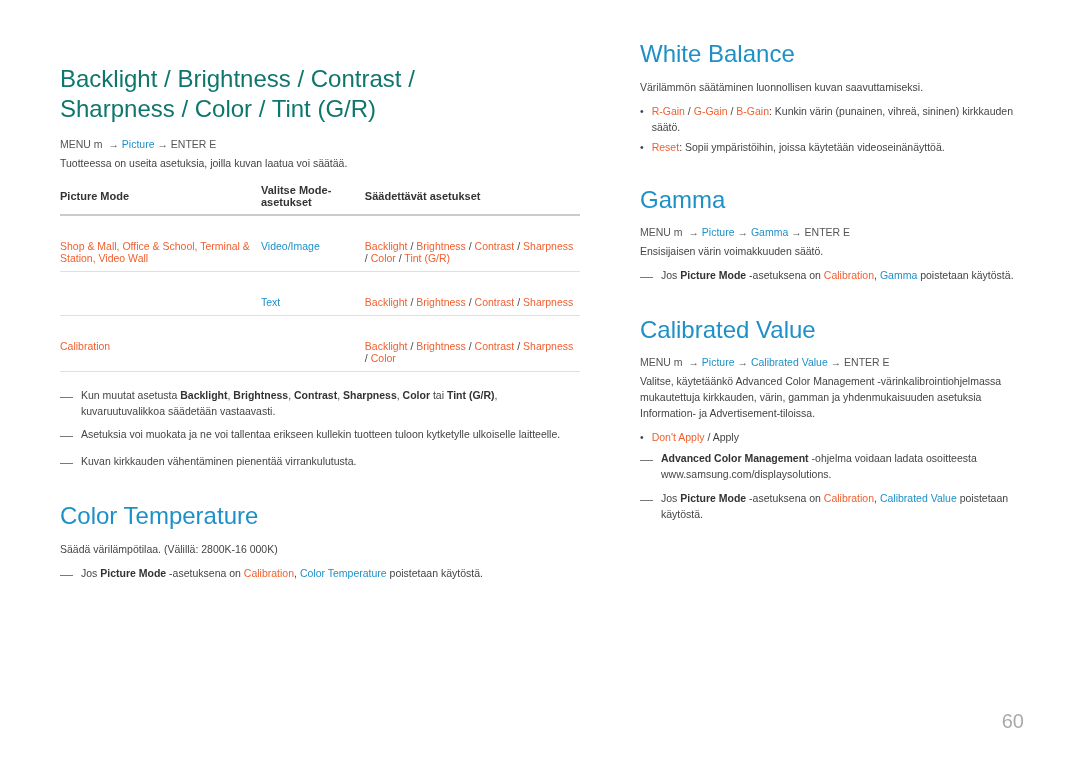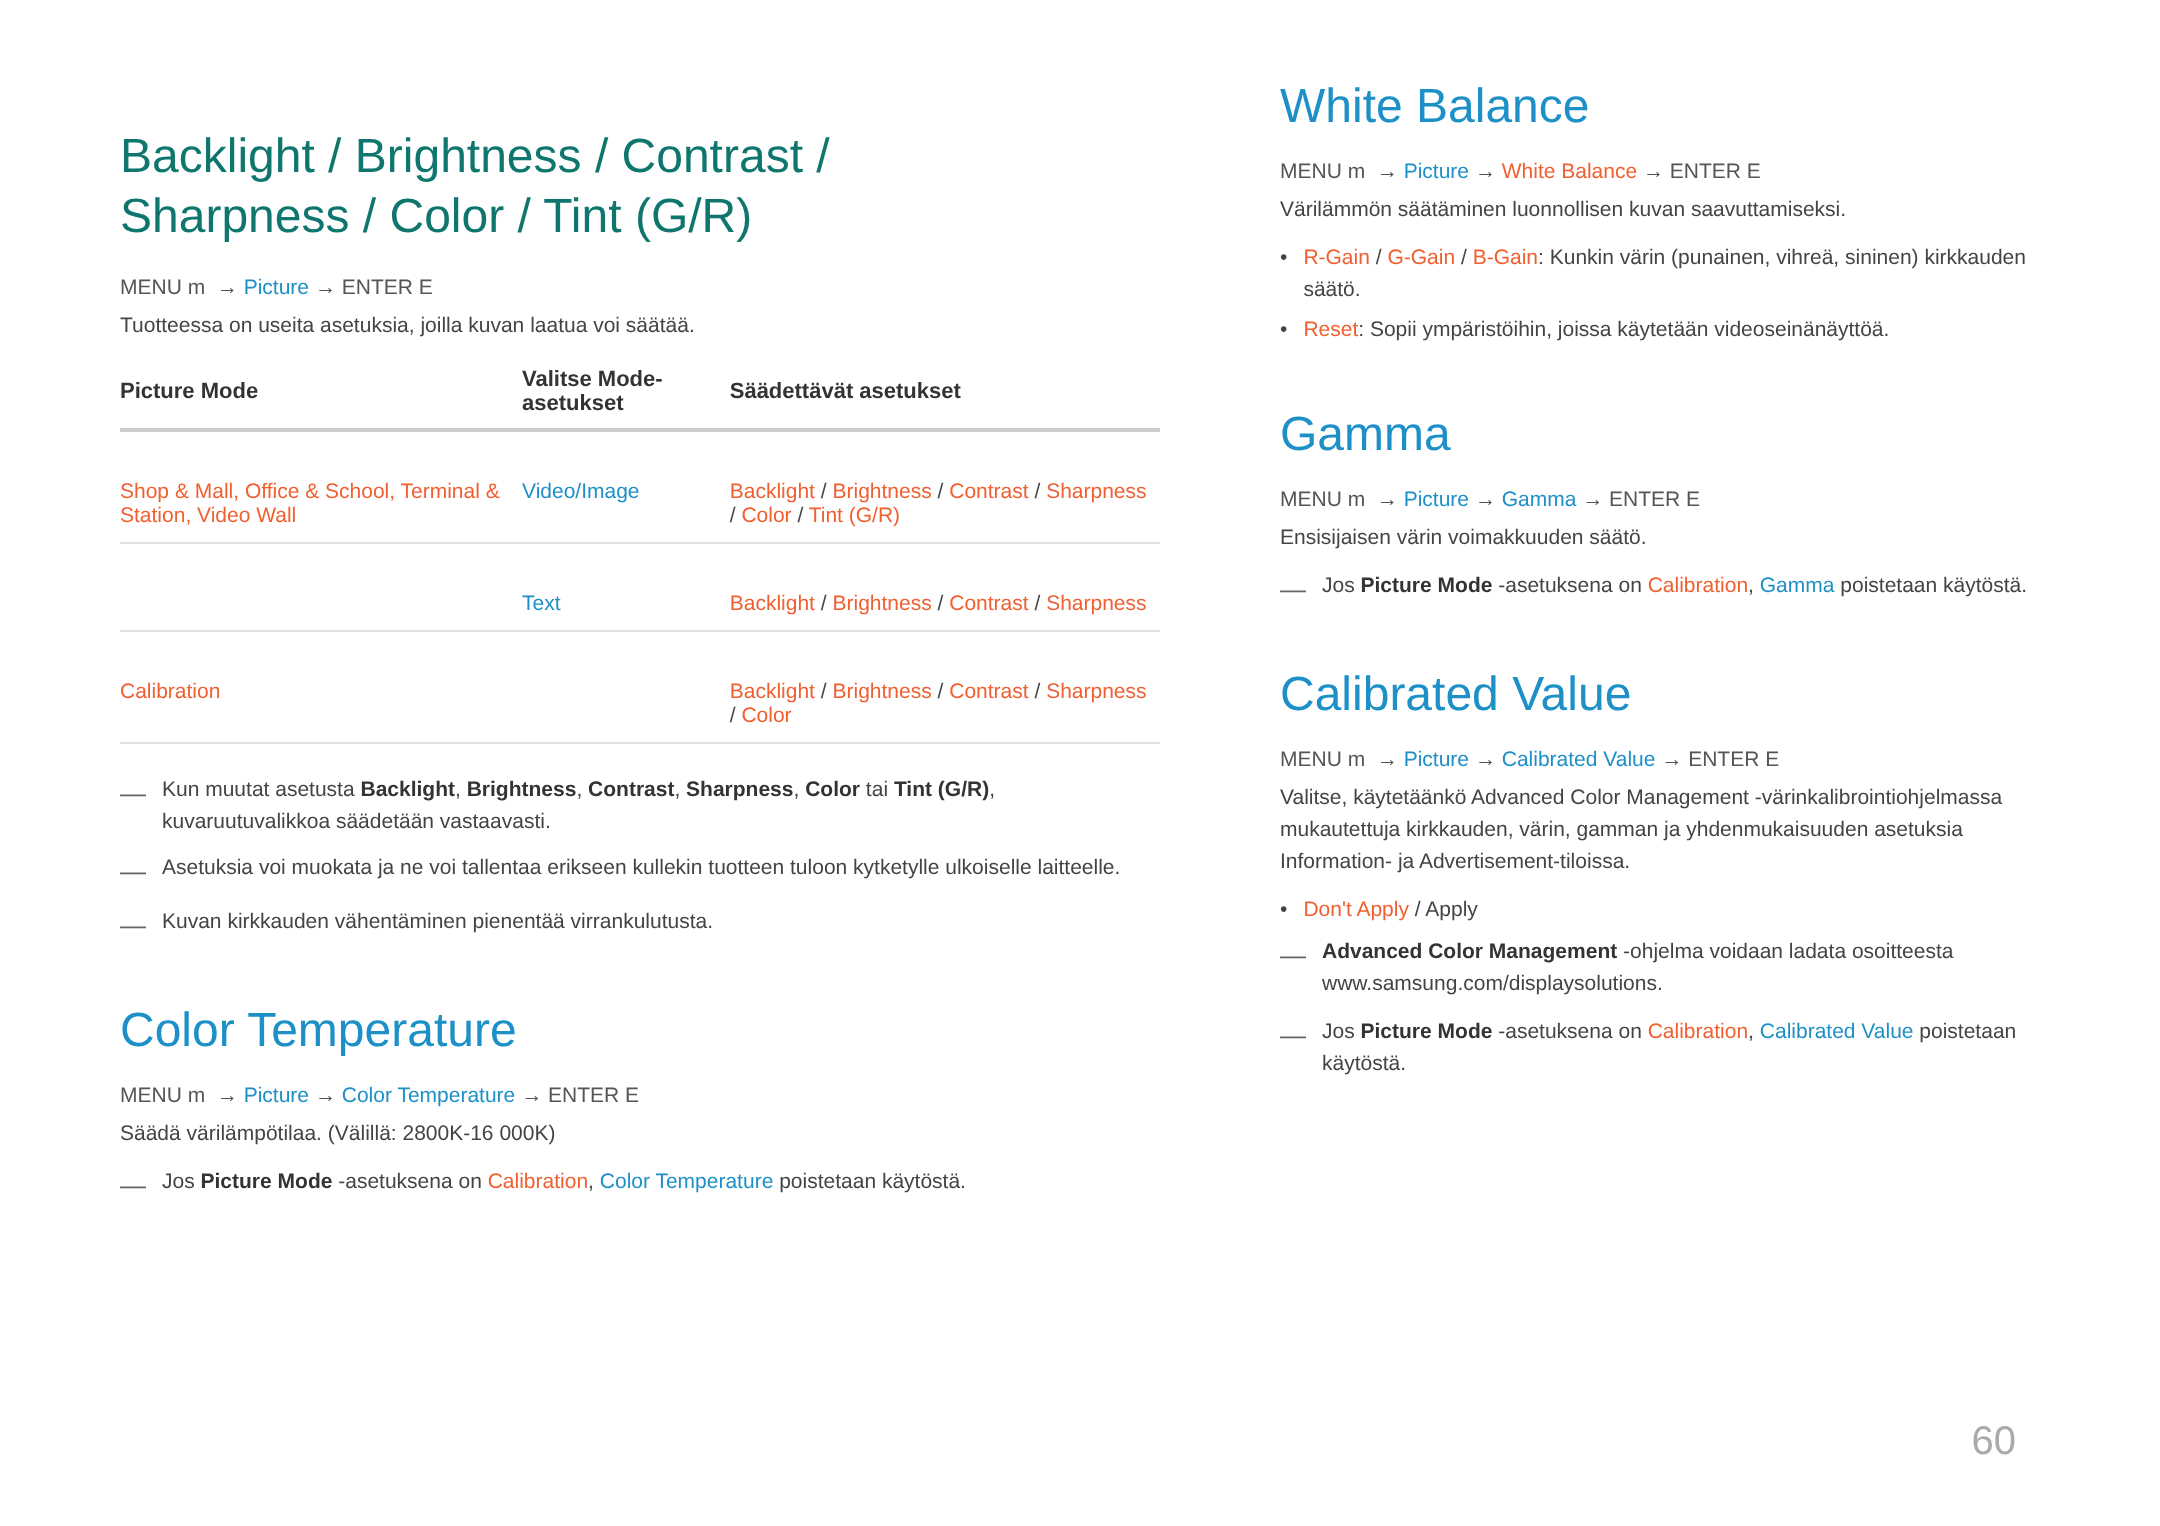--- a/index.html
+++ b/index.html
@@ -214,9 +214,6 @@
 
     <div class="section-block">
       <h2 class="section-title">White Balance</h2>
-      <div class="menu-line">
-        MENU m &nbsp;<span class="arrow">→</span>&nbsp;<span class="pic-link">Picture</span>&nbsp;<span class="arrow">→</span>&nbsp;<span class="wb-link">White Balance</span>&nbsp;<span class="arrow">→</span>&nbsp;ENTER E
-      </div>
       <p class="desc-text">Värilämmön säätäminen luonnollisen kuvan saavuttamiseksi.</p>
       <div class="bullet-item">
         <span class="bullet-dot">•</span>

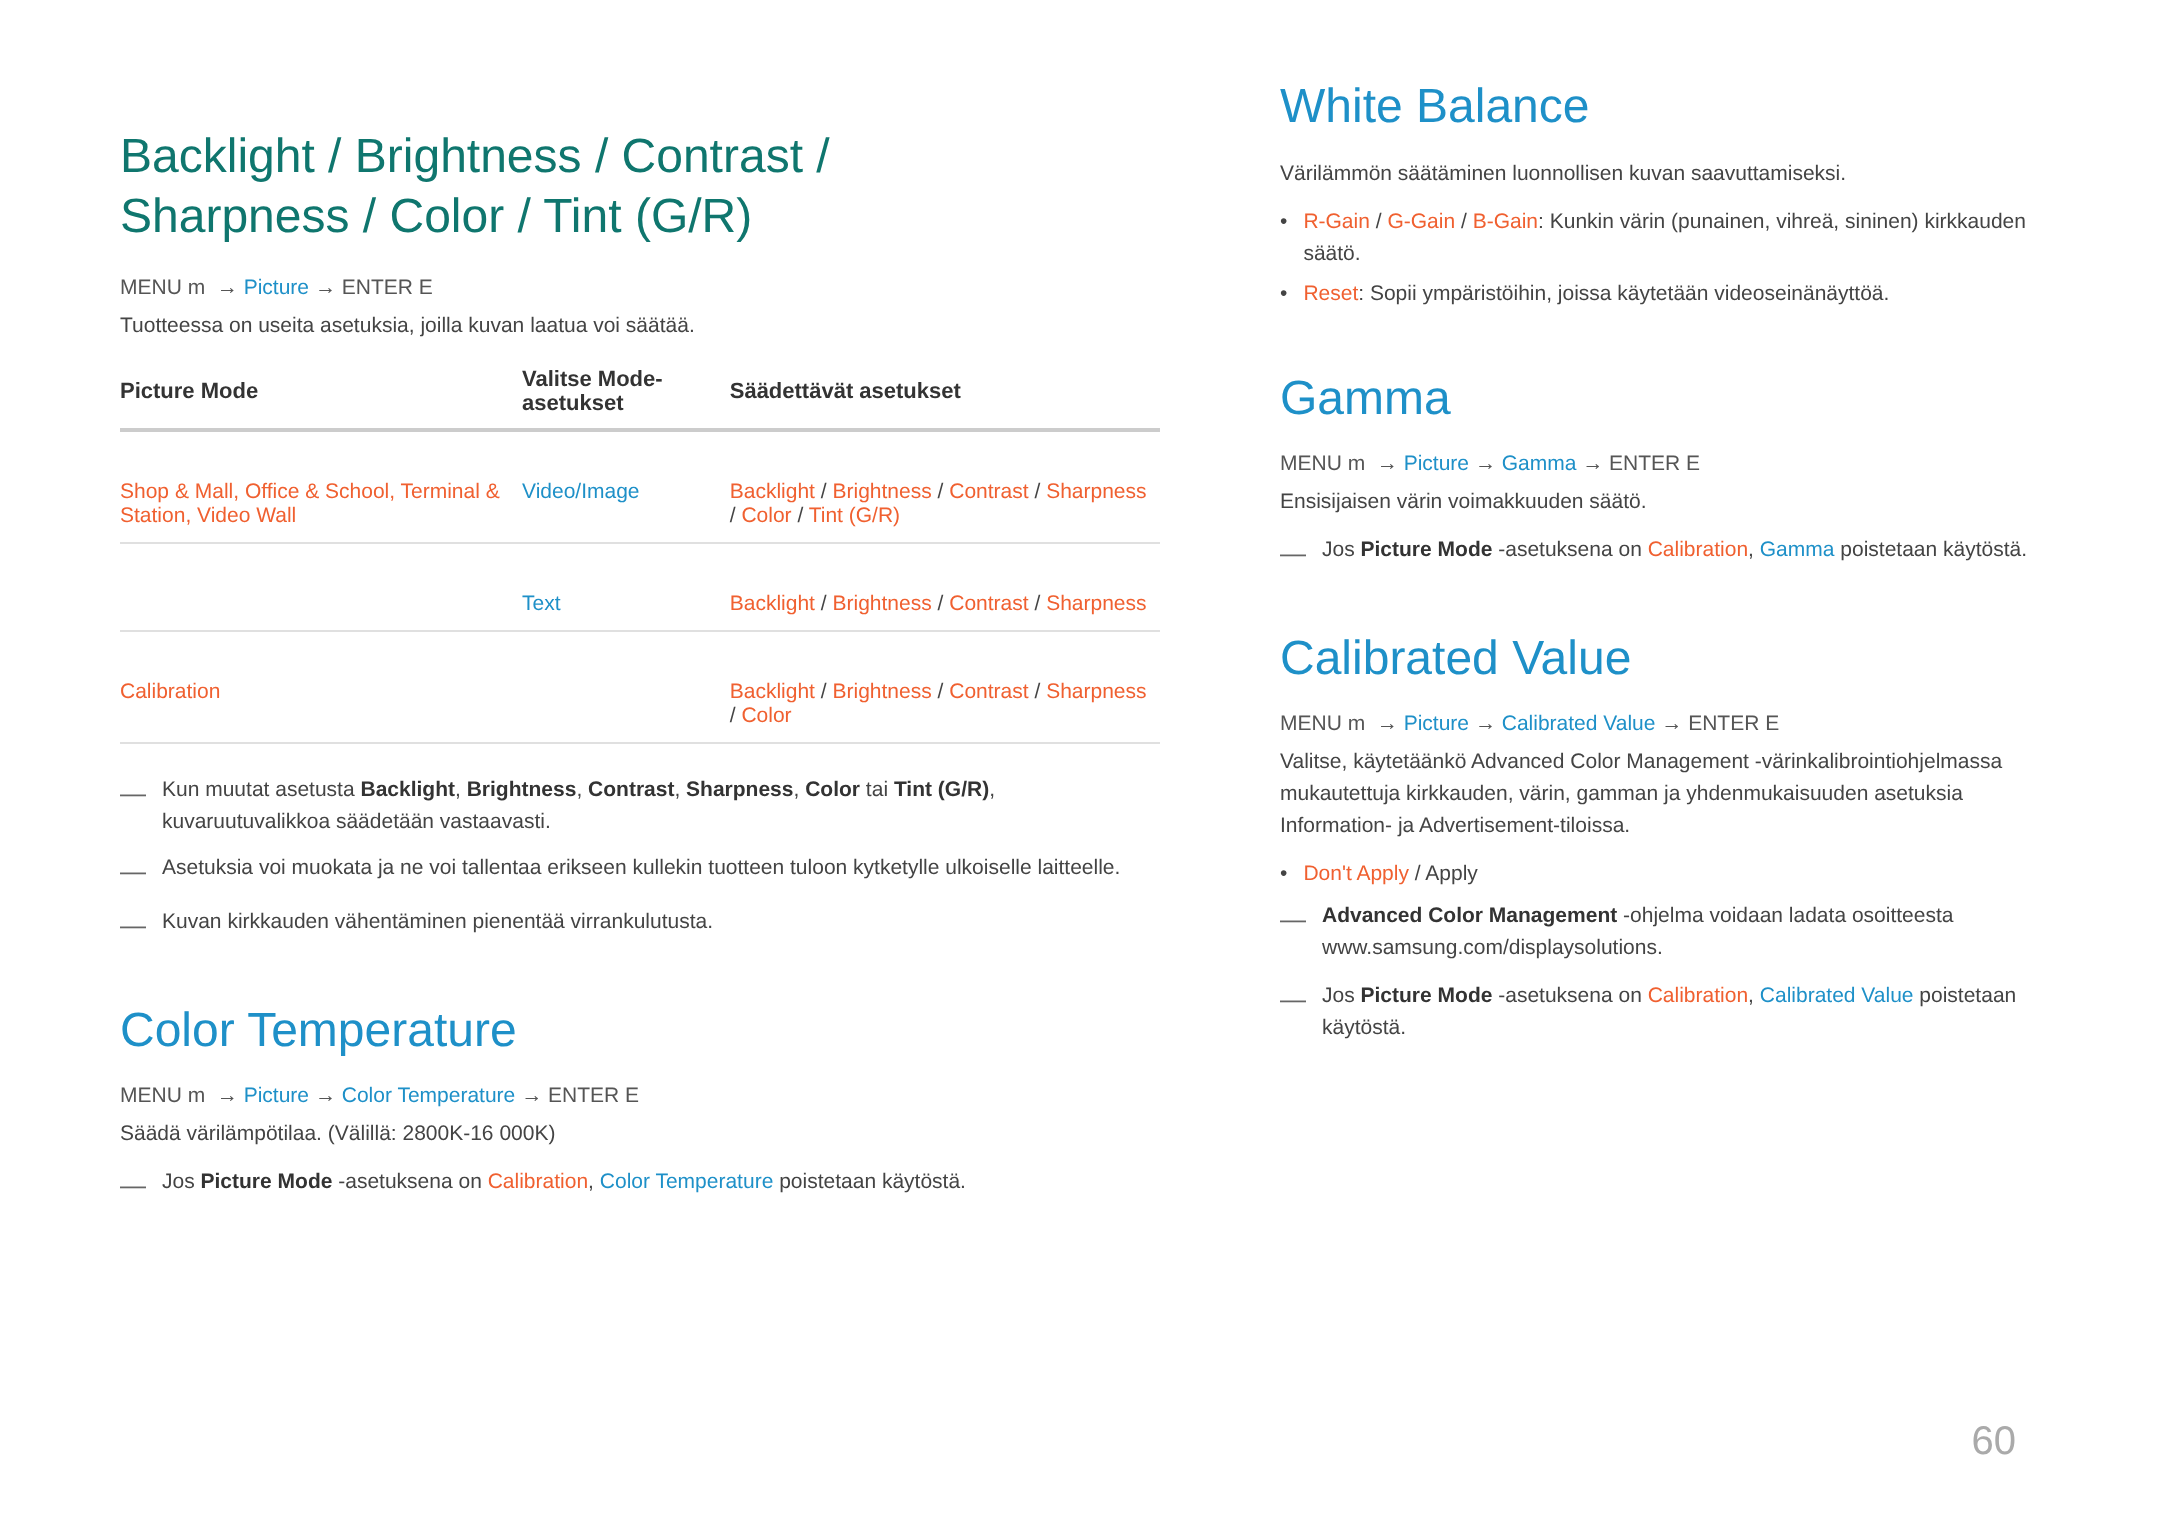--- a/index.html
+++ b/index.html
@@ -199,9 +199,6 @@
 
     <div class="color-temp-section section-block">
       <h2 class="section-title">Color Temperature</h2>
-      <div class="menu-line">
-        MENU m &nbsp;<span class="arrow">→</span>&nbsp;<span class="pic-link">Picture</span>&nbsp;<span class="arrow">→</span>&nbsp;<span class="pic-link">Color Temperature</span>&nbsp;<span class="arrow">→</span>&nbsp;ENTER E
-      </div>
       <p class="desc-text">Säädä värilämpötilaa. (Välillä: 2800K-16 000K)</p>
       <div class="note-item">
         <span class="note-dash">—</span>

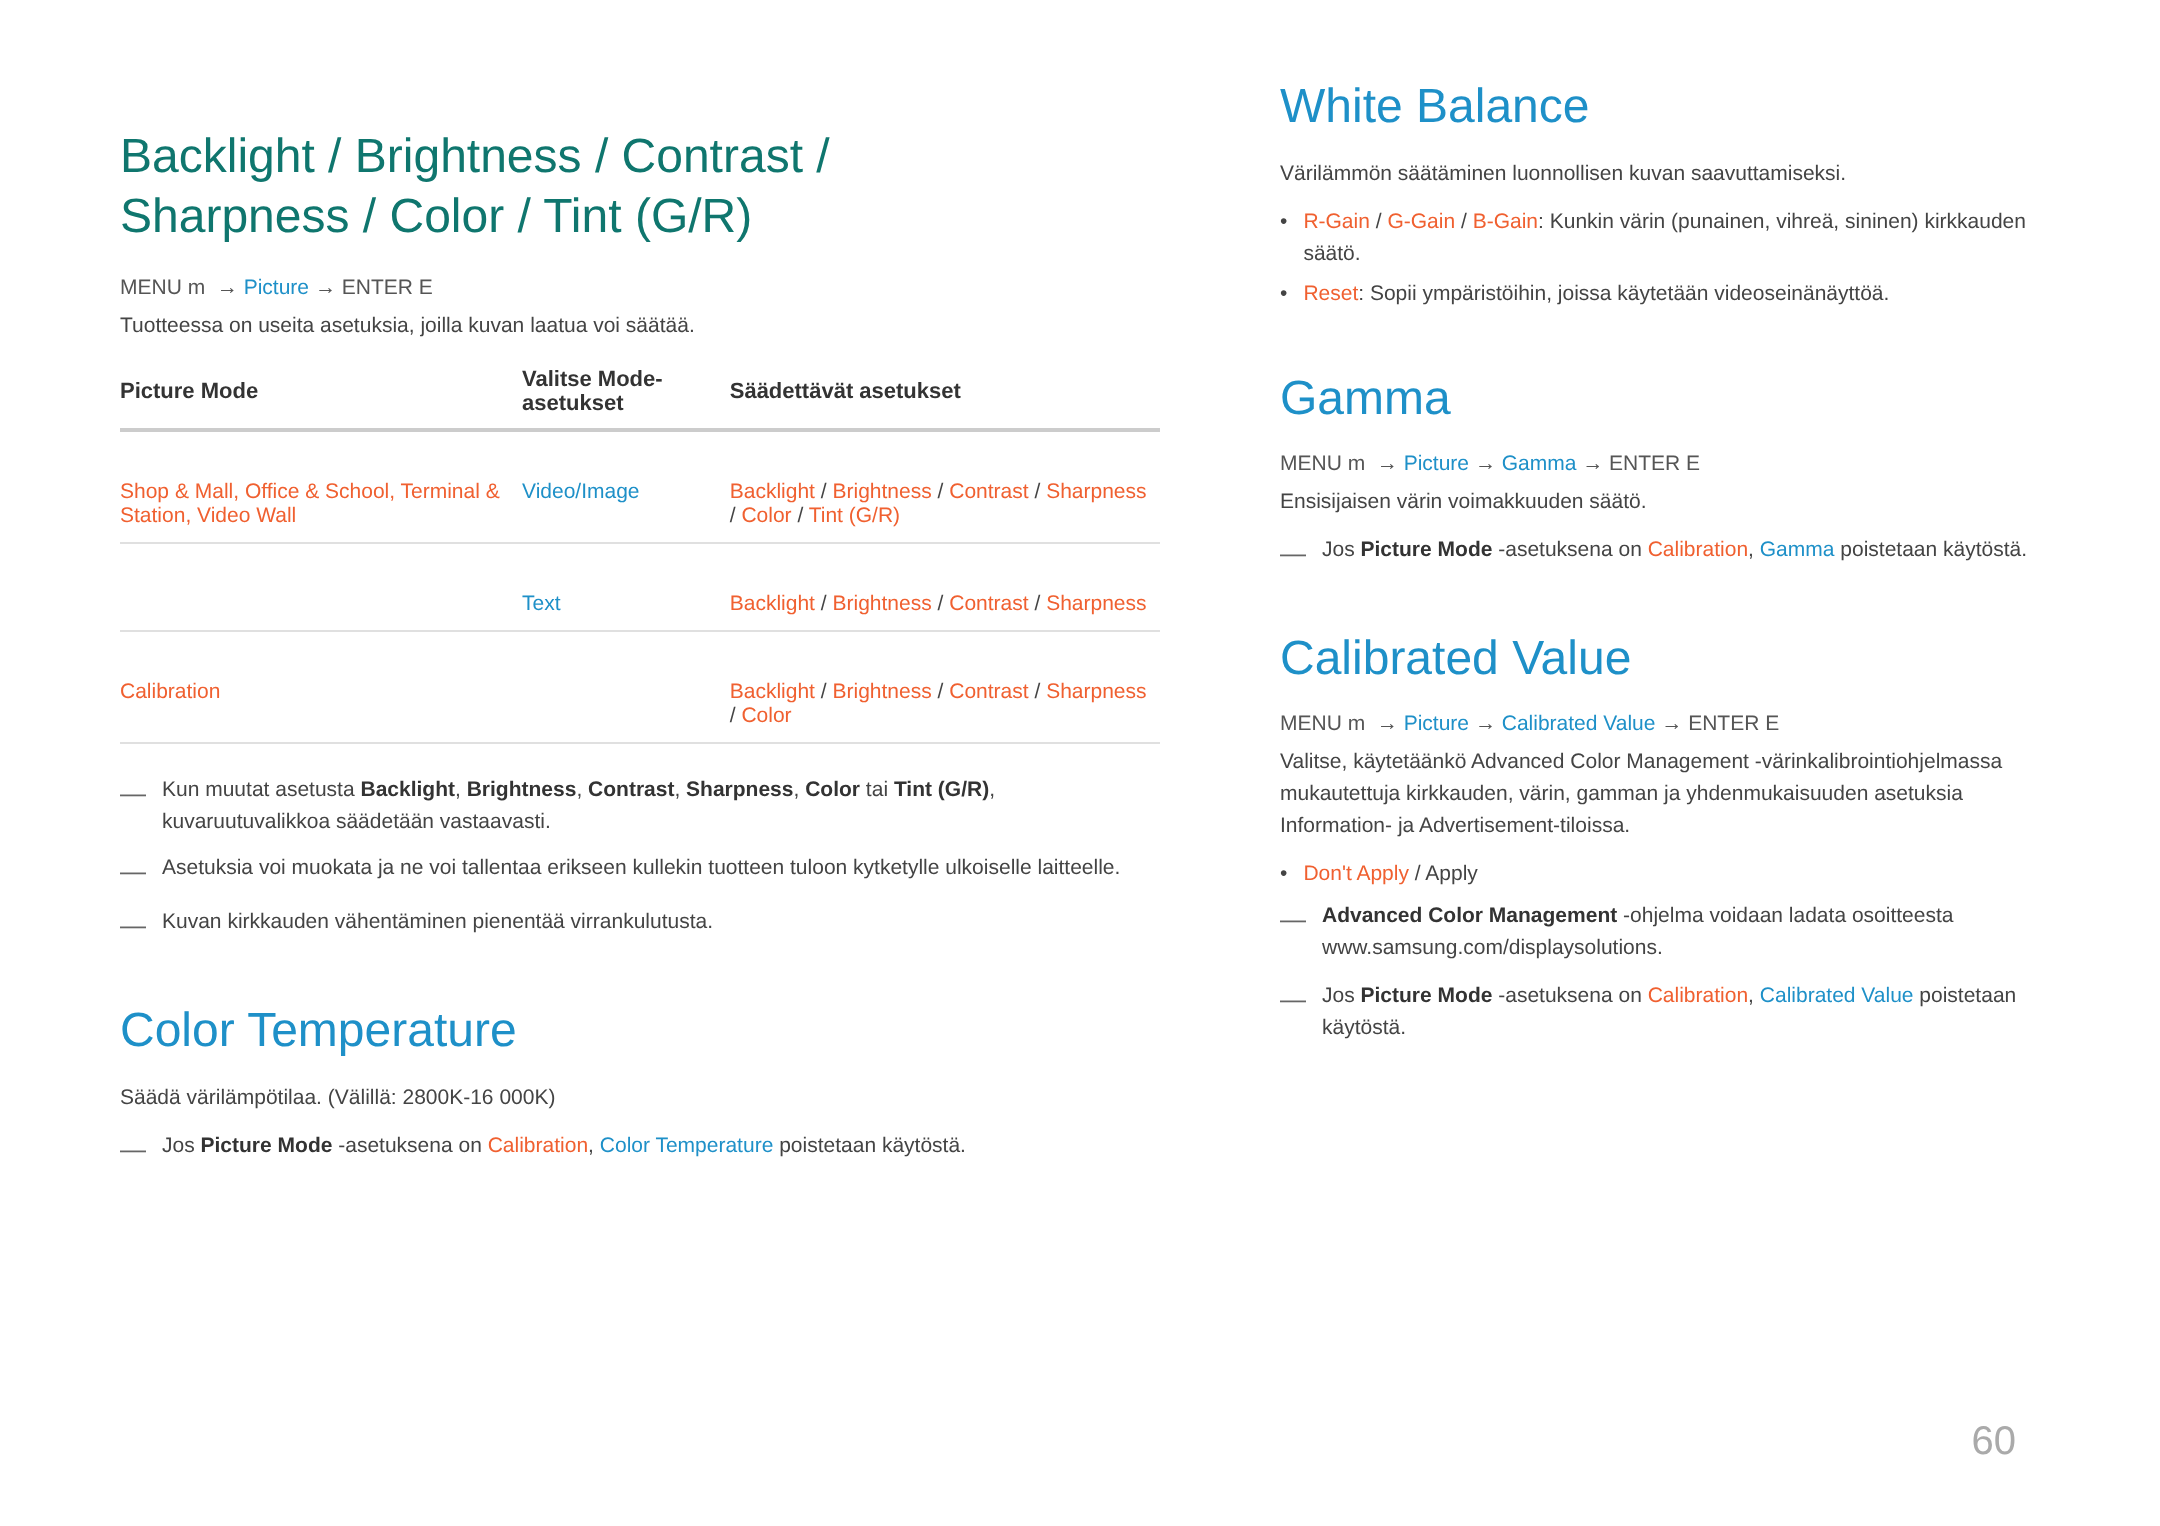--- a/index.html
+++ b/index.html
@@ -119,7 +119,7 @@
     .page-number {
       position: fixed;
       bottom: 30px;
-      right: 72px;
+      right: 56px;
       font-size: 20px;
       color: #aaa;
     }

